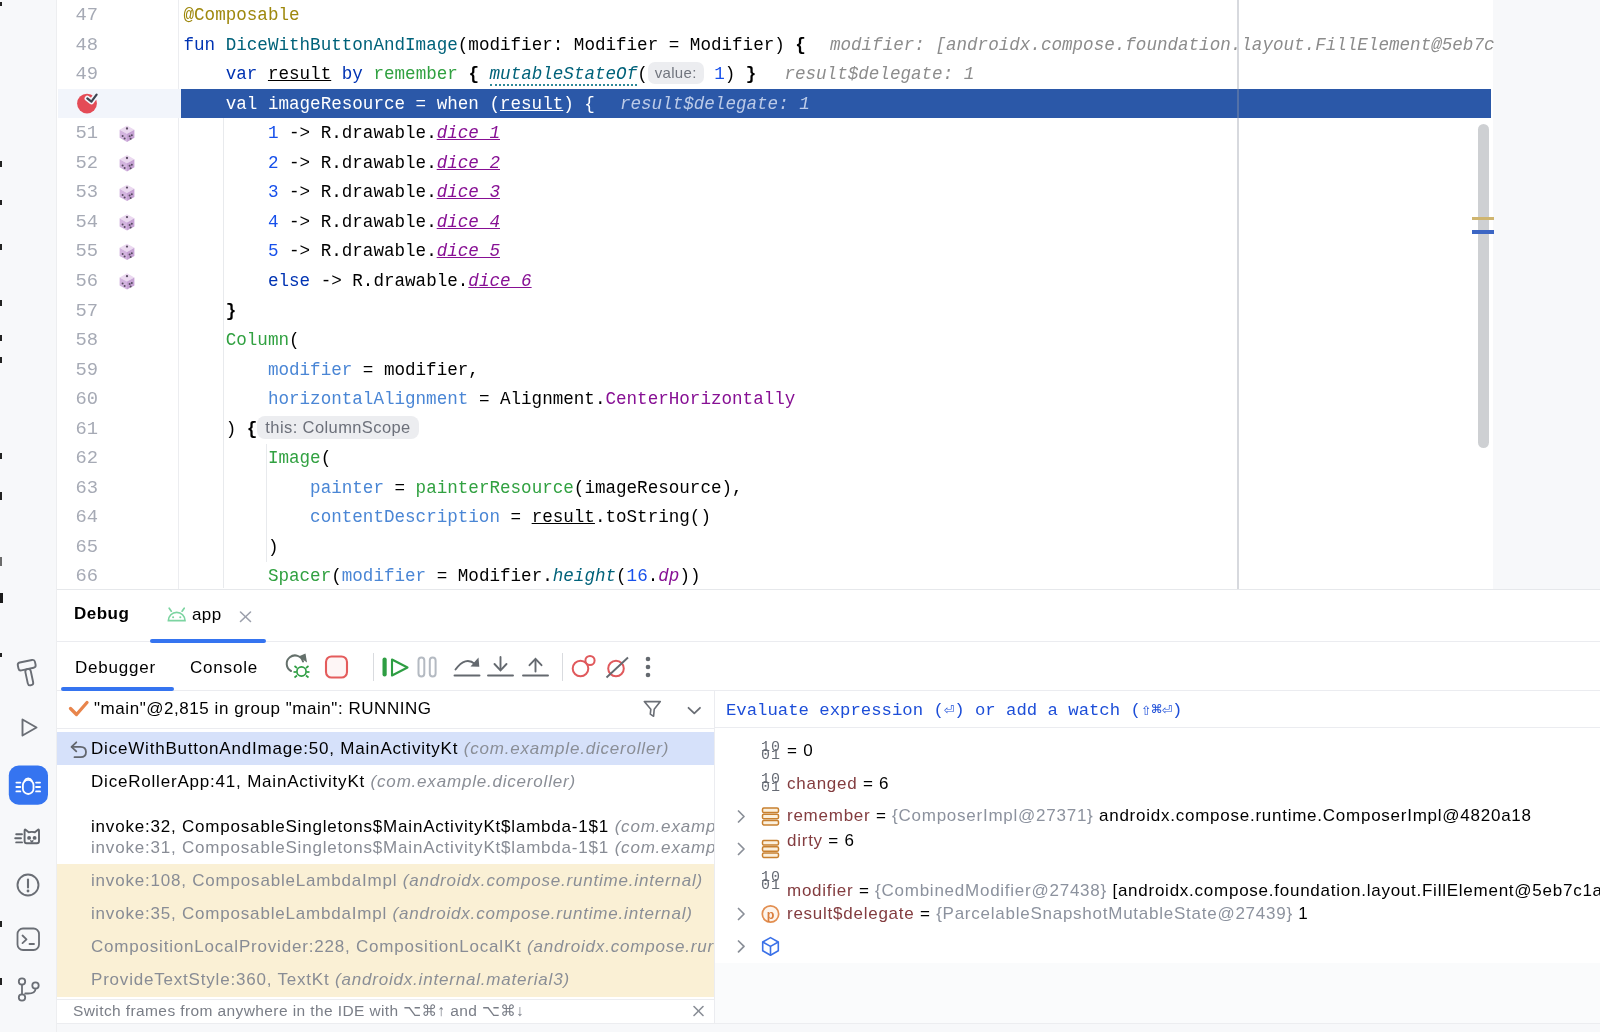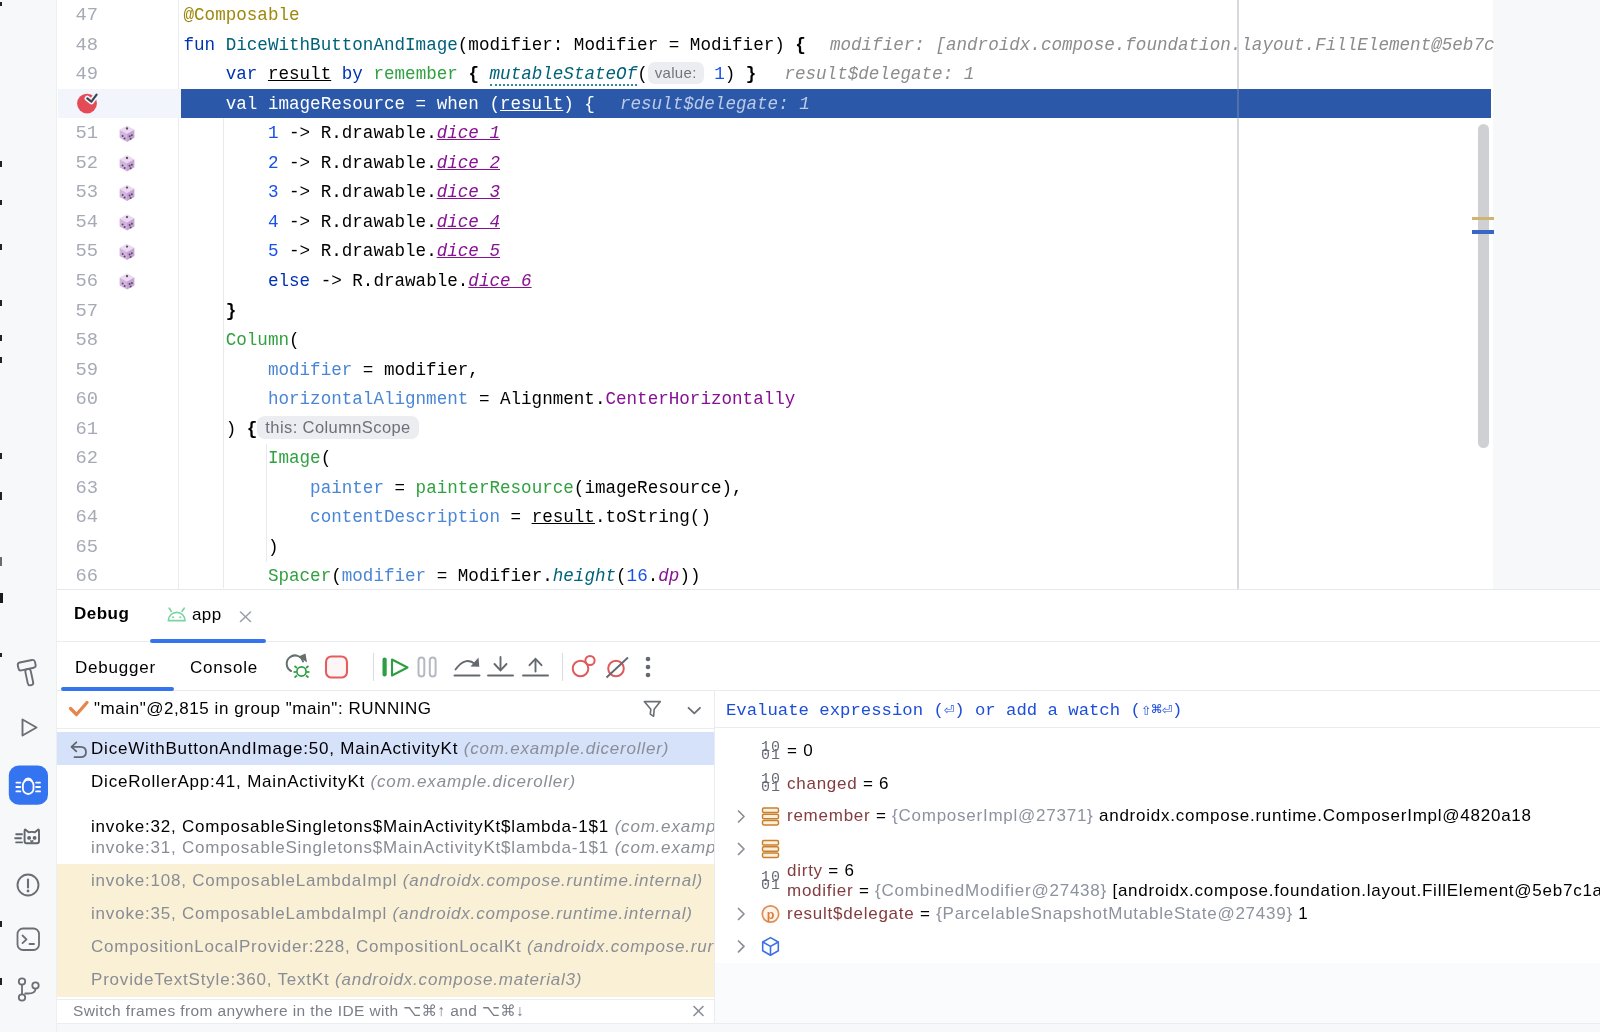--- a/index.html
+++ b/index.html
@@ -179,7 +179,7 @@
   <div class="vrow" style="top:875px;text-align:center;">
       <span class="txt"><span class="vname">modifier</span> = <span class="vgray">{CombinedModifier@27438}</span> [androidx.compose.foundation.layout.FillElement@5eb7c1a</span>
     </div>
-  <div class="vrow" style="top:855px;padding-left:24px;">
+  <div class="vrow" style="top:825px;padding-left:24px;">
       <span class="txt"><span class="vname">dirty</span> = 6</span>
     </div>
   <div class="vrow" style="top:897.7px;">

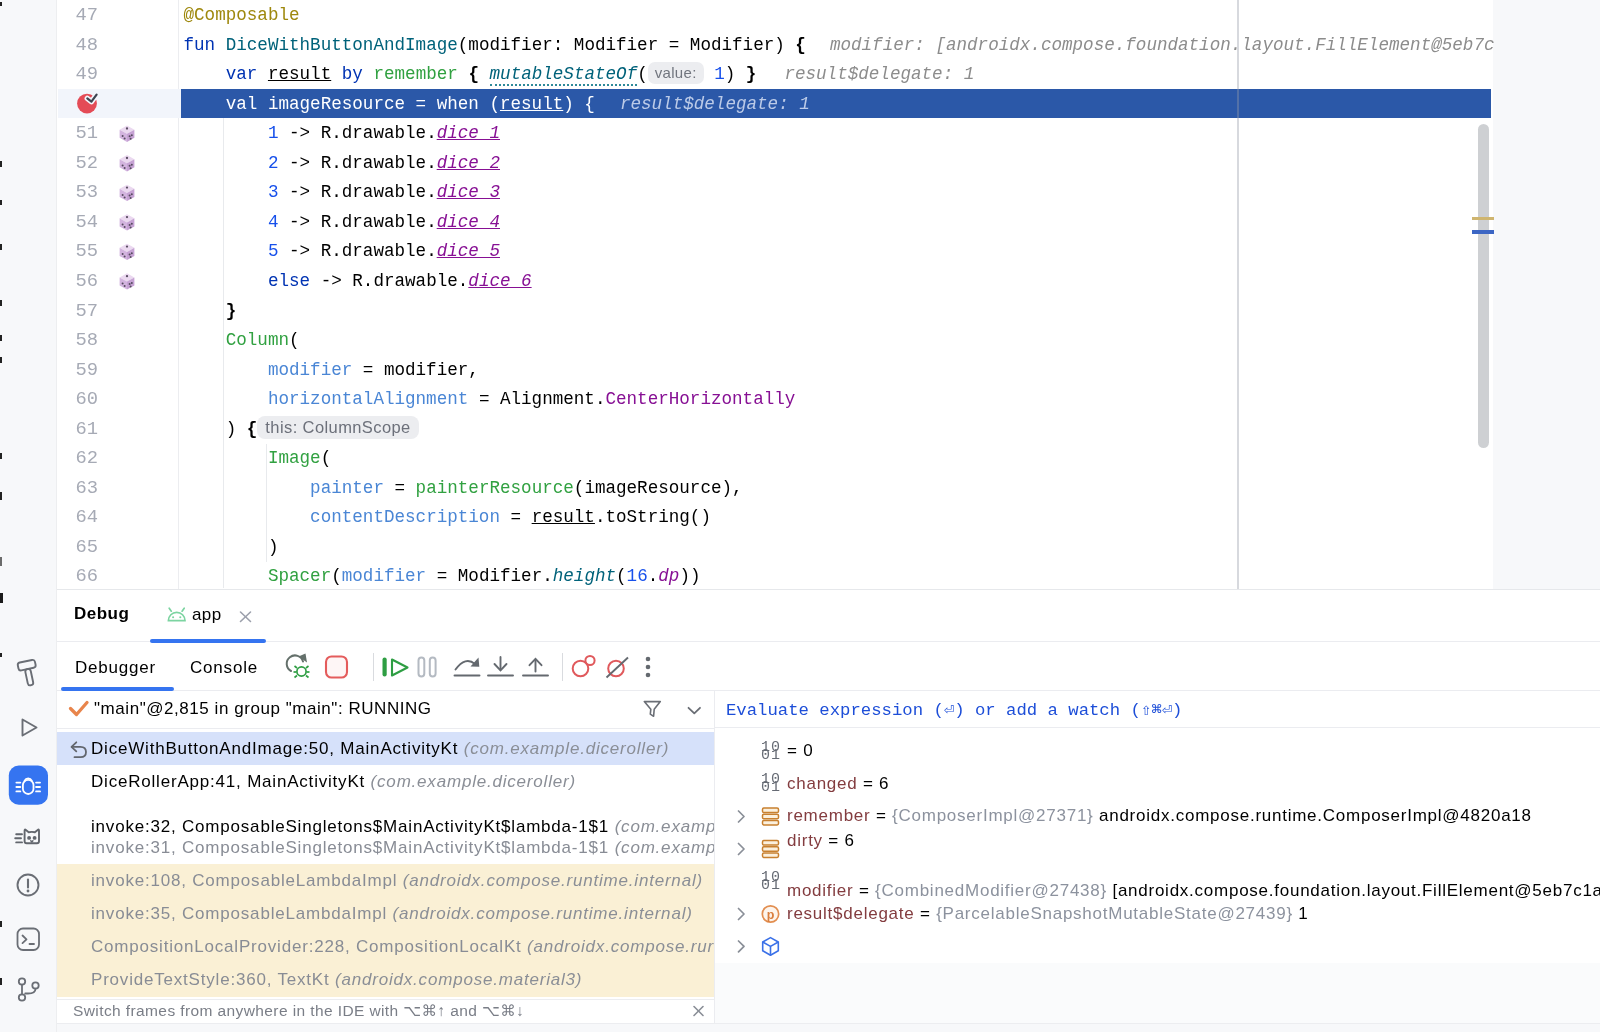--- a/index.html
+++ b/index.html
@@ -155,7 +155,7 @@
       <span class="txt fgray">CompositionLocalProvider:228, CompositionLocalKt <span class="fitalic">(androidx.compose.rur</span></span>
     </div>
   <div class="frow fyellow" style="top:963px;height:34px;">
-      <span class="txt fgray">ProvideTextStyle:360, TextKt <span class="fitalic">(androidx.compose.material3)</span></span>
+      <span class="txt fgray">ProvideTextStyle:360, TextKt <span class="fitalic">(androidx.internal.material3)</span></span>
     </div>
 
   <div class="abs" id="hintbar"></div>

